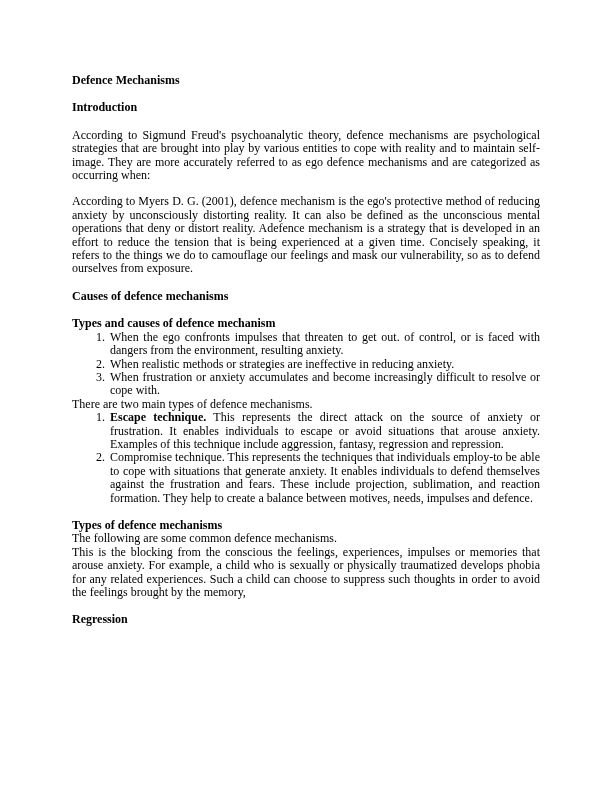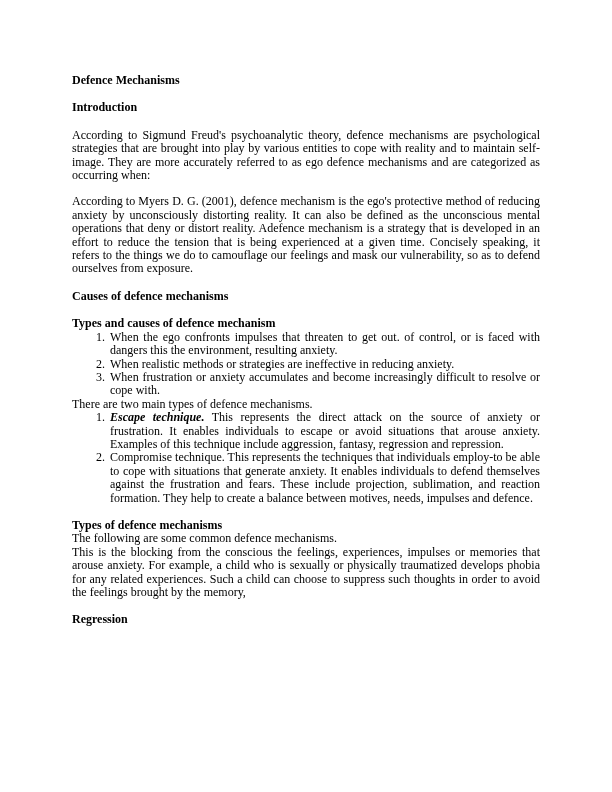--- a/index.html
+++ b/index.html
@@ -69,7 +69,7 @@
   <div class="heading gap-2">Types and causes of defence mechanism</div>
 
   <ol class="numbered">
-    <li>When the ego confronts impulses that threaten to get out. of control, or is faced with dangers this the environment, resulting anxiety.</li>
+    <li>When the ego confronts impulses that threaten to get out. of control, or is faced with dangers from the environment, resulting anxiety.</li>
     <li>When realistic methods or strategies are ineffective in reducing anxiety.</li>
     <li>When frustration or anxiety accumulates and become increasingly difficult to resolve or cope with.</li>
   </ol>

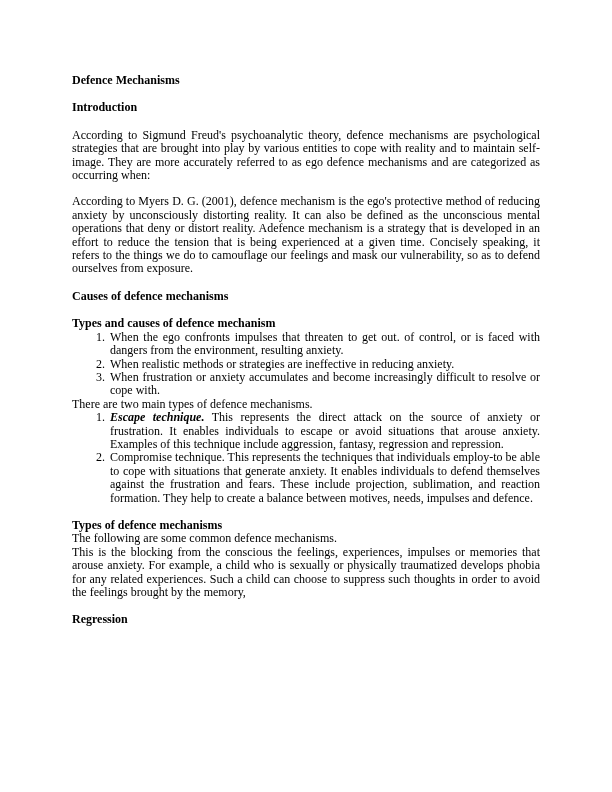--- a/index.html
+++ b/index.html
@@ -48,7 +48,7 @@
     text-align: justify;
     padding-left: 2px;
   }
-  .bold-lead { font-weight: bold; font-style: italic; }
+  .bold-lead { font-weight: bold; }
 </style>
 </head>
 <body>

